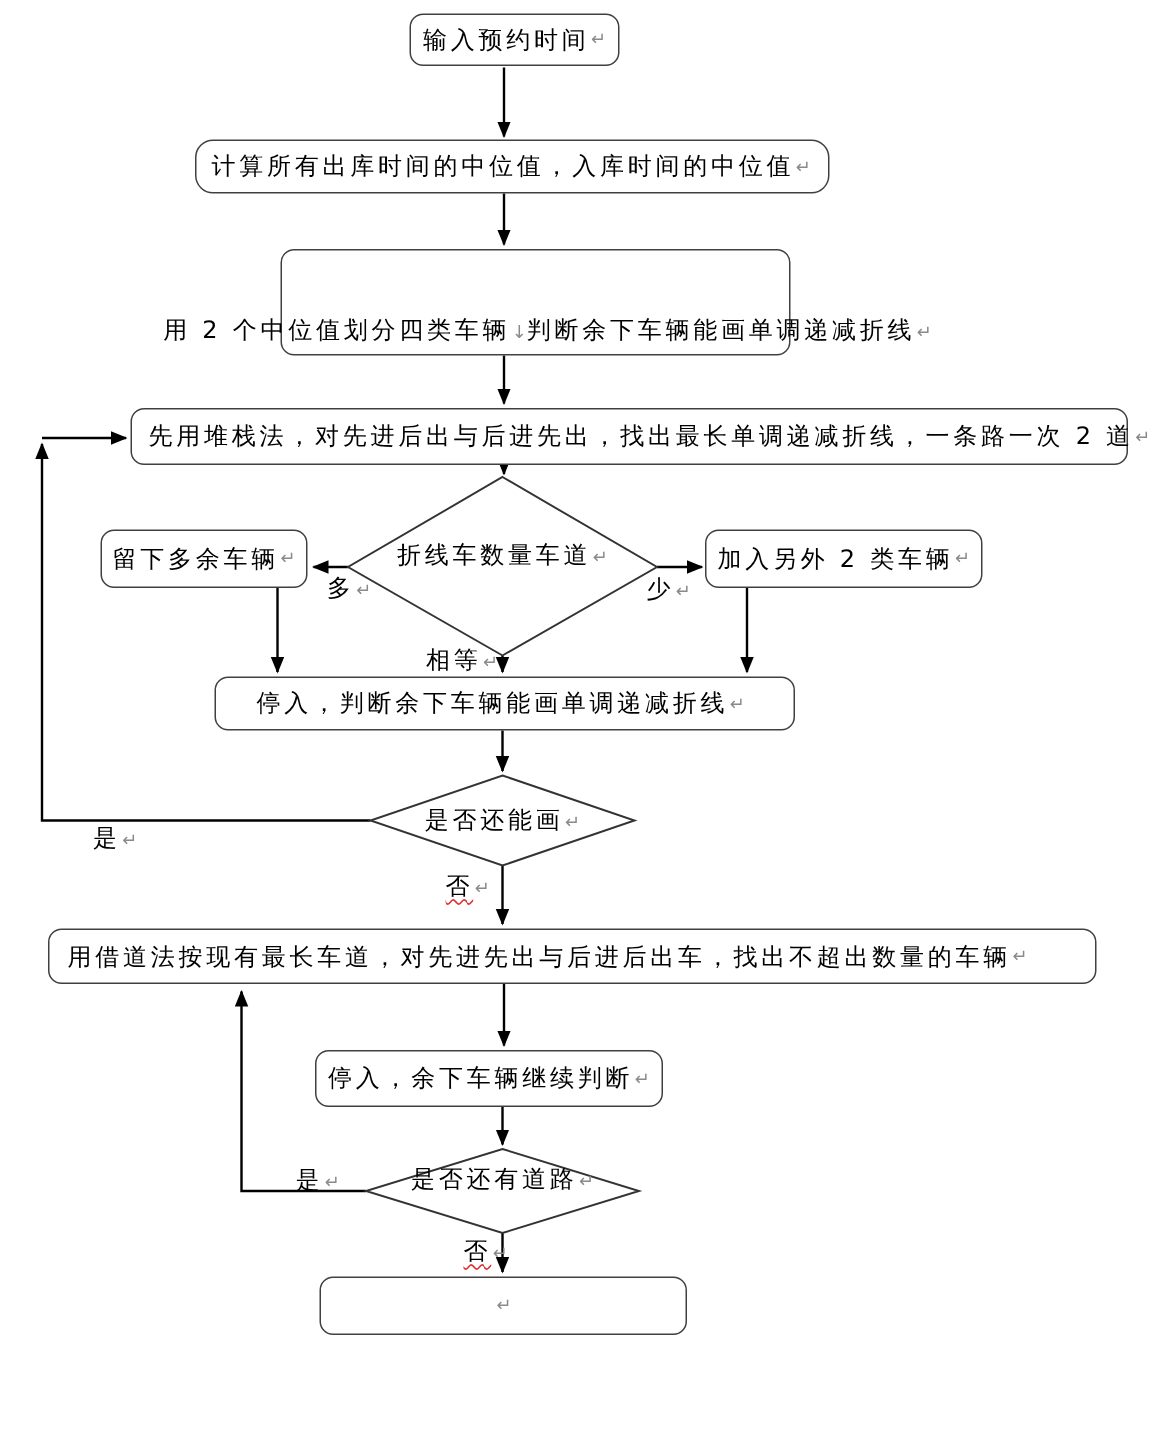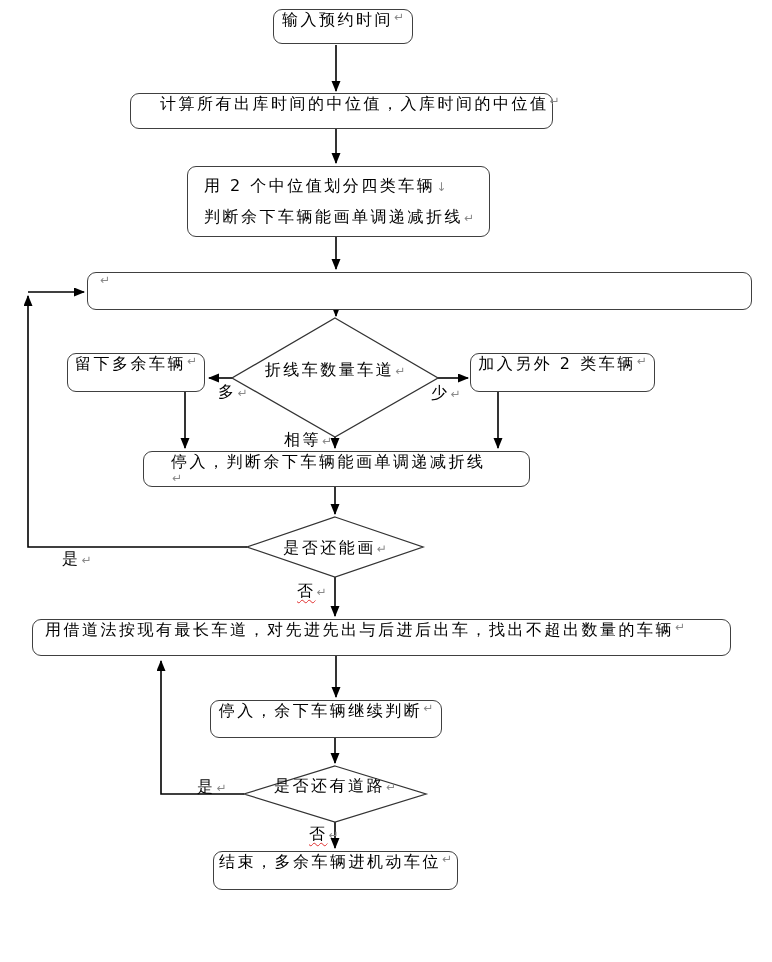--- a/index.html
+++ b/index.html
@@ -12,7 +12,7 @@
   .node{
     position:absolute;box-sizing:border-box;
     border:1.5px solid #404040;border-radius:9px;background:#ffffff;
-    display:flex;align-items:flex-start;white-space:nowrap;overflow:visible;
+    display:flex;align-items:center;white-space:nowrap;overflow:visible;
   }
   .node.center{justify-content:center;}
   .mark{color:#8a8a8a;font-size:12px;letter-spacing:0;margin-left:1px;}

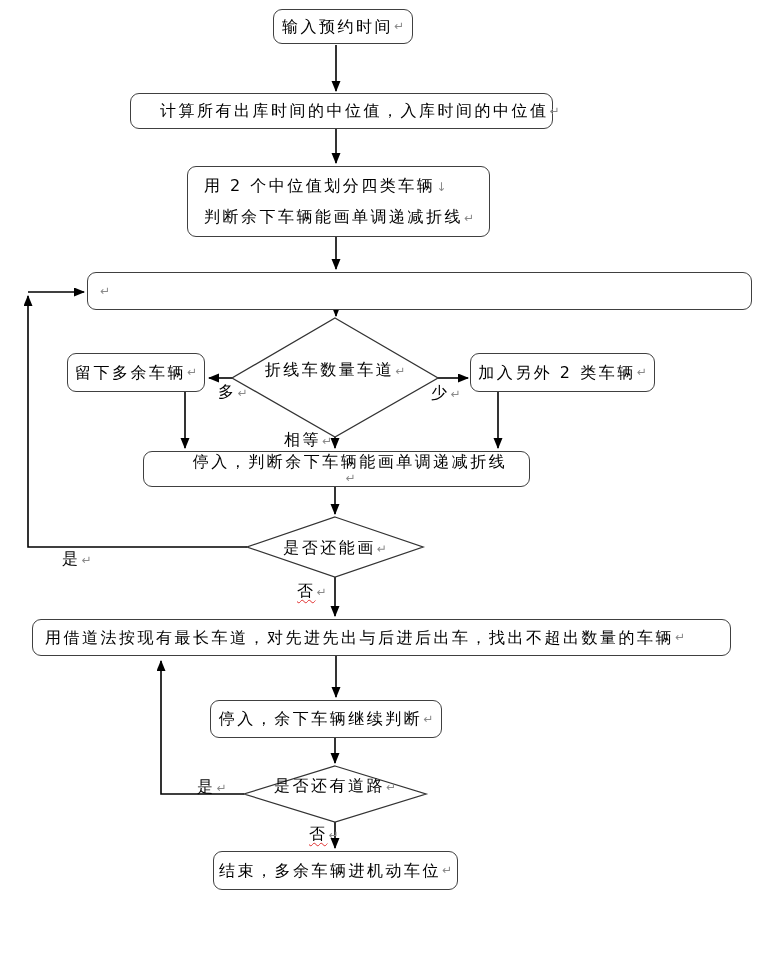--- a/index.html
+++ b/index.html
@@ -30,7 +30,7 @@
   }
   
   .n-start{left:273px;top:9px;width:140px;height:35px;}
-  .n-calc{left:130px;top:93px;width:423px;height:36px;padding-left:29px;}
+  .n-calc{left:130px;top:93px;width:423px;height:36px;padding-left:10px;border-radius:12px;}
   .n-divide{left:187px;top:166px;width:303px;height:71px;padding-left:16px;
             flex-direction:column;align-items:flex-start;justify-content:center;line-height:30px;}
   .n-stack{left:87px;top:272px;width:665px;height:38px;padding-left:11px;}

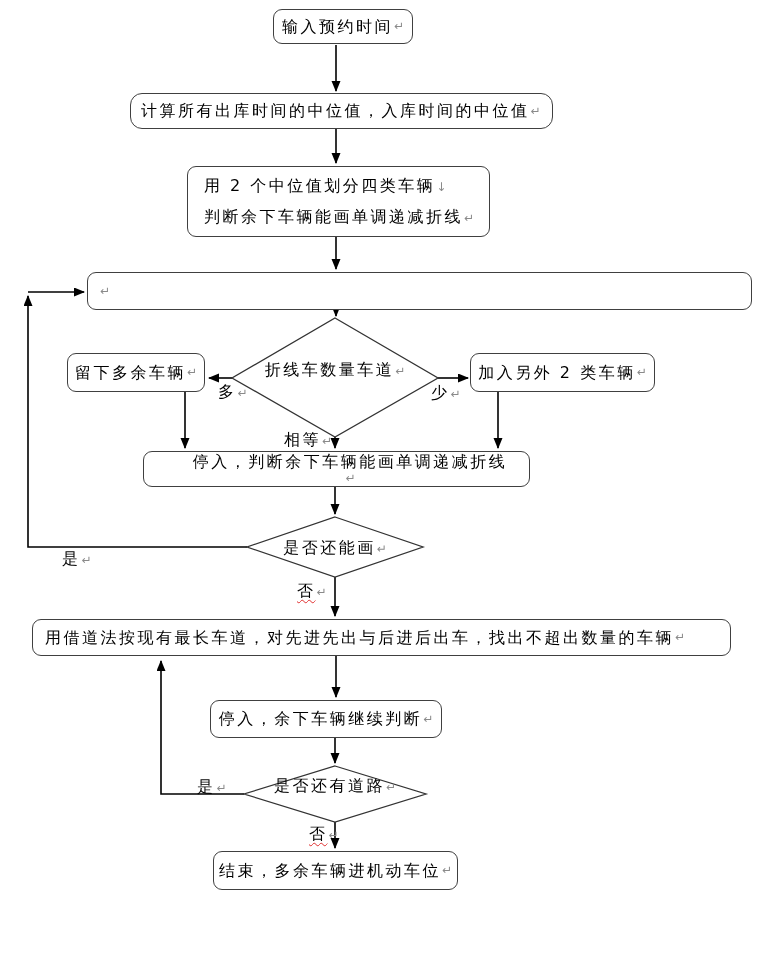--- a/index.html
+++ b/index.html
@@ -31,8 +31,8 @@
   
   .n-start{left:273px;top:9px;width:140px;height:35px;}
   .n-calc{left:130px;top:93px;width:423px;height:36px;padding-left:10px;border-radius:12px;}
-  .n-divide{left:187px;top:166px;width:303px;height:71px;padding-left:16px;
-            flex-direction:column;align-items:flex-start;justify-content:center;line-height:30px;}
+  .n-divide{left:187px;top:166px;width:340px;height:71px;padding-left:16px;
+            flex-direction:row;align-items:flex-end;justify-content:center;line-height:30px;}
   .n-stack{left:87px;top:272px;width:665px;height:38px;padding-left:11px;}
   .n-keep{left:67px;top:353px;width:138px;height:39px;}
   .n-add{left:470px;top:353px;width:185px;height:39px;}

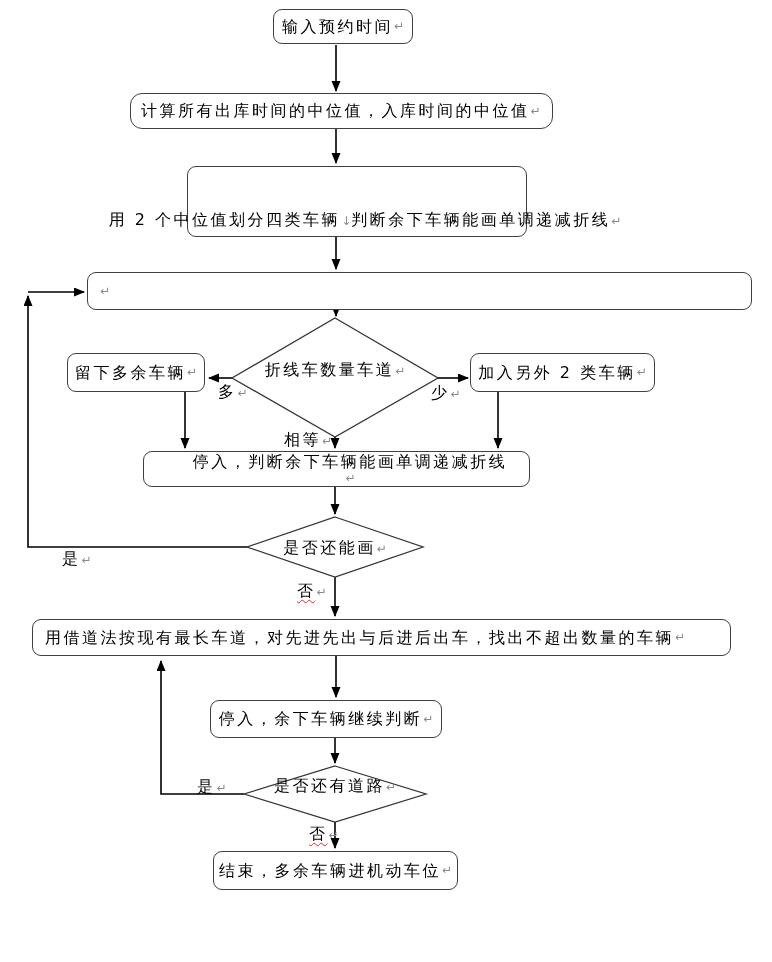--- a/index.html
+++ b/index.html
@@ -110,6 +110,7 @@
   </div>
 
   <div class="node n-stack">
+    <span>先用堆栈法，对先进后出与后进先出，找出最长单调递减折线，一条路一次 2 道</span>
       <span class="mark">↵</span>
   </div>
 

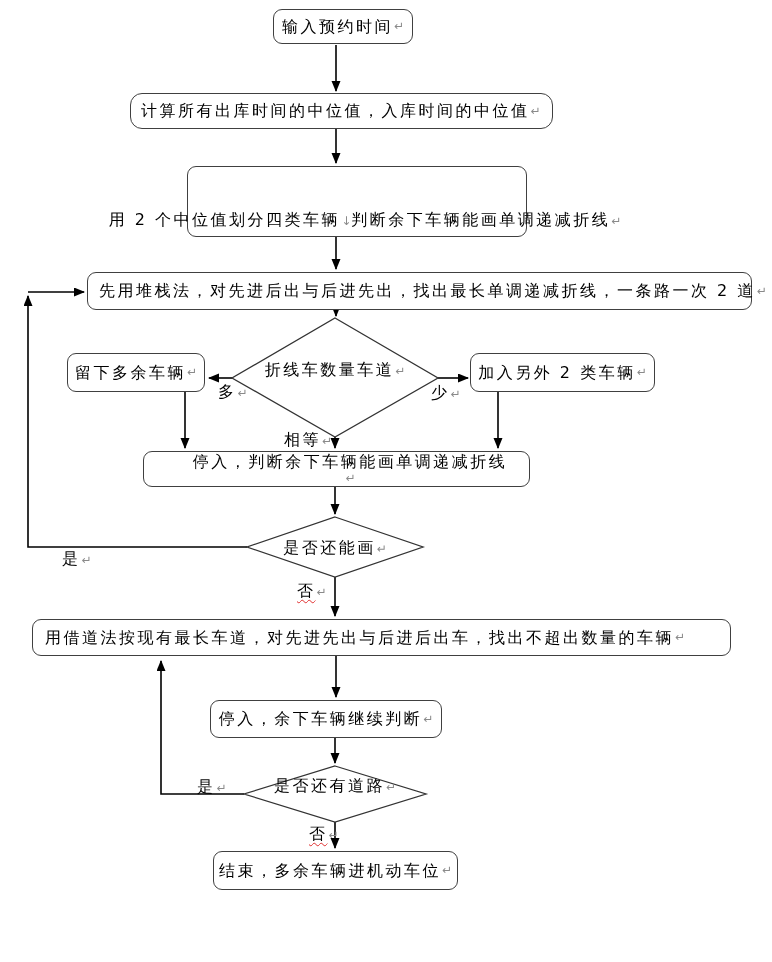--- a/index.html
+++ b/index.html
@@ -36,7 +36,7 @@
   .n-stack{left:87px;top:272px;width:665px;height:38px;padding-left:11px;}
   .n-keep{left:67px;top:353px;width:138px;height:39px;}
   .n-add{left:470px;top:353px;width:185px;height:39px;}
-  .n-parkjudge{left:143px;top:451px;width:387px;height:36px;padding-left:27px;flex-direction:column;}
+  .n-parkjudge{left:143px;top:451px;width:387px;height:36px;padding-left:27px;}
   .n-borrow{left:32px;top:619px;width:699px;height:37px;padding-left:12px;}
   .n-parkcont{left:210px;top:700px;width:232px;height:38px;}
   .n-end{left:213px;top:851px;width:245px;height:39px;}

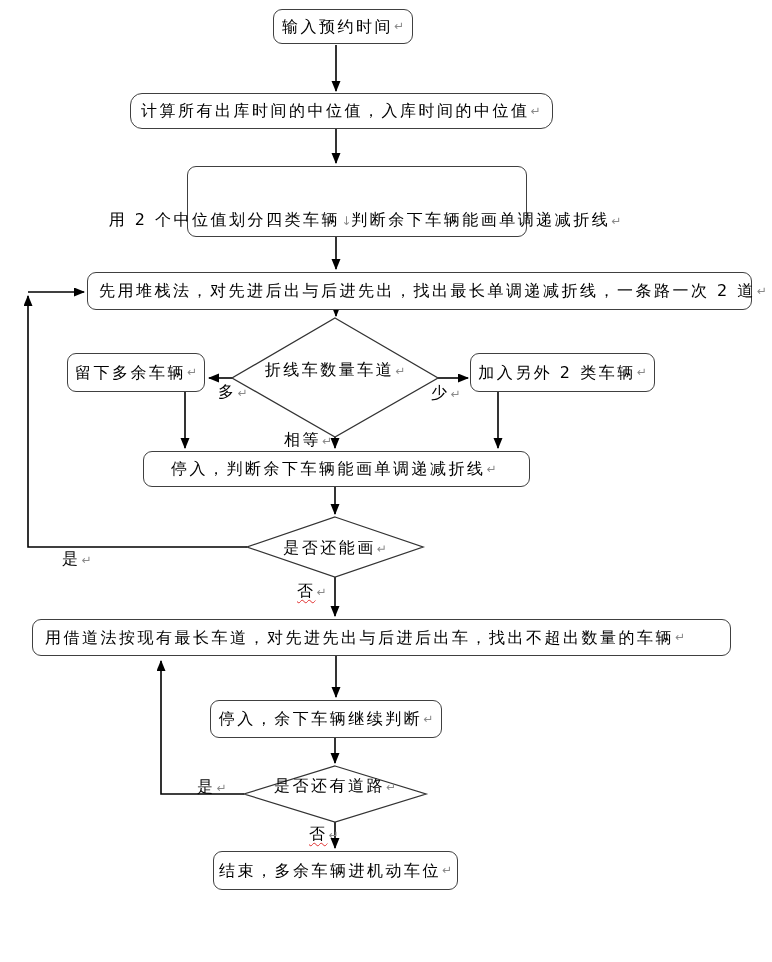--- a/index.html
+++ b/index.html
@@ -140,7 +140,6 @@
   </div>
 
   <div class="node center n-end">
-    <span>结束，多余车辆进机动车位</span>
       <span class="mark">↵</span>
   </div>
 

